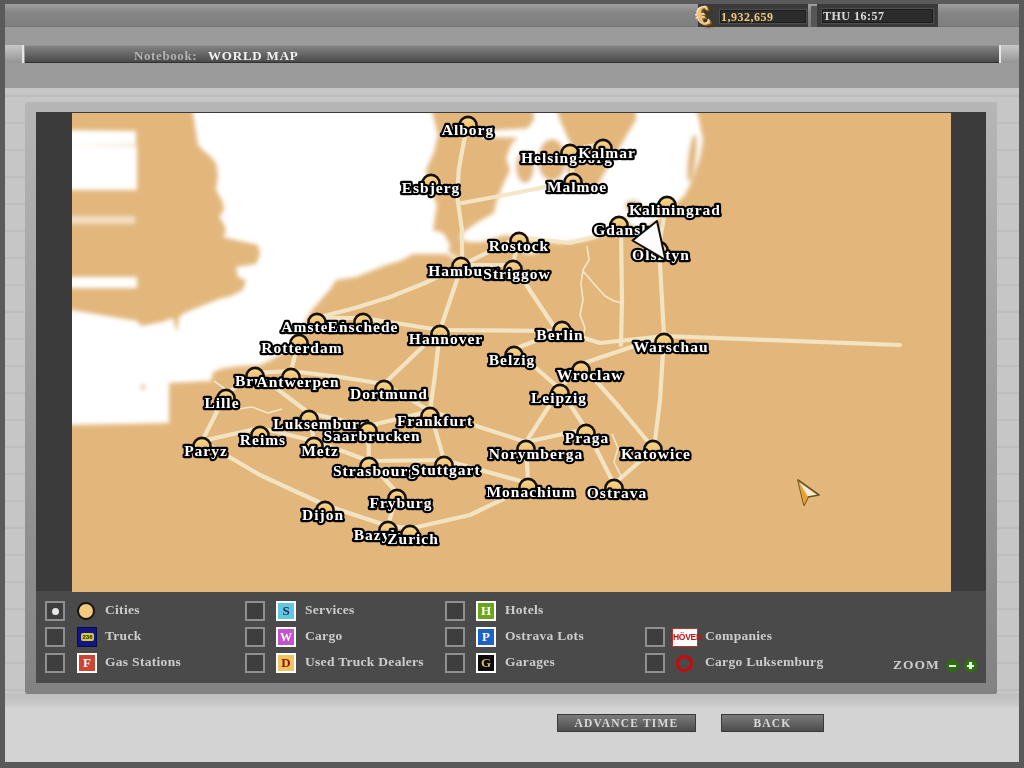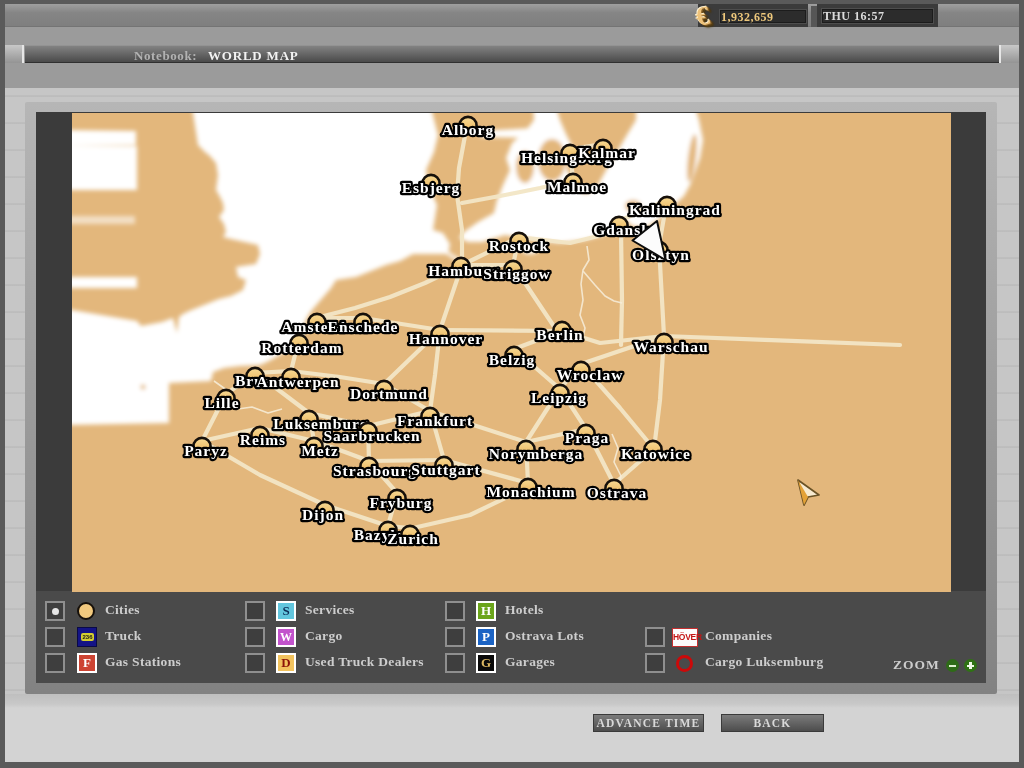--- a/index.html
+++ b/index.html
@@ -371,7 +371,7 @@
       <div style="position:absolute;left:3px;top:5.5px;width:7px;height:2.5px;background:#f0f8e8"></div>
       <div style="position:absolute;left:5.2px;top:3.2px;width:2.5px;height:7px;background:#f0f8e8"></div>
     </div>
-<div class="btn" style="left:588px;width:111px">ADVANCE TIME</div>
+<div class="btn" style="left:552px;width:139px">ADVANCE TIME</div>
 <div class="btn" style="left:716px;width:103px">BACK</div>
 </div>
 </body></html>

